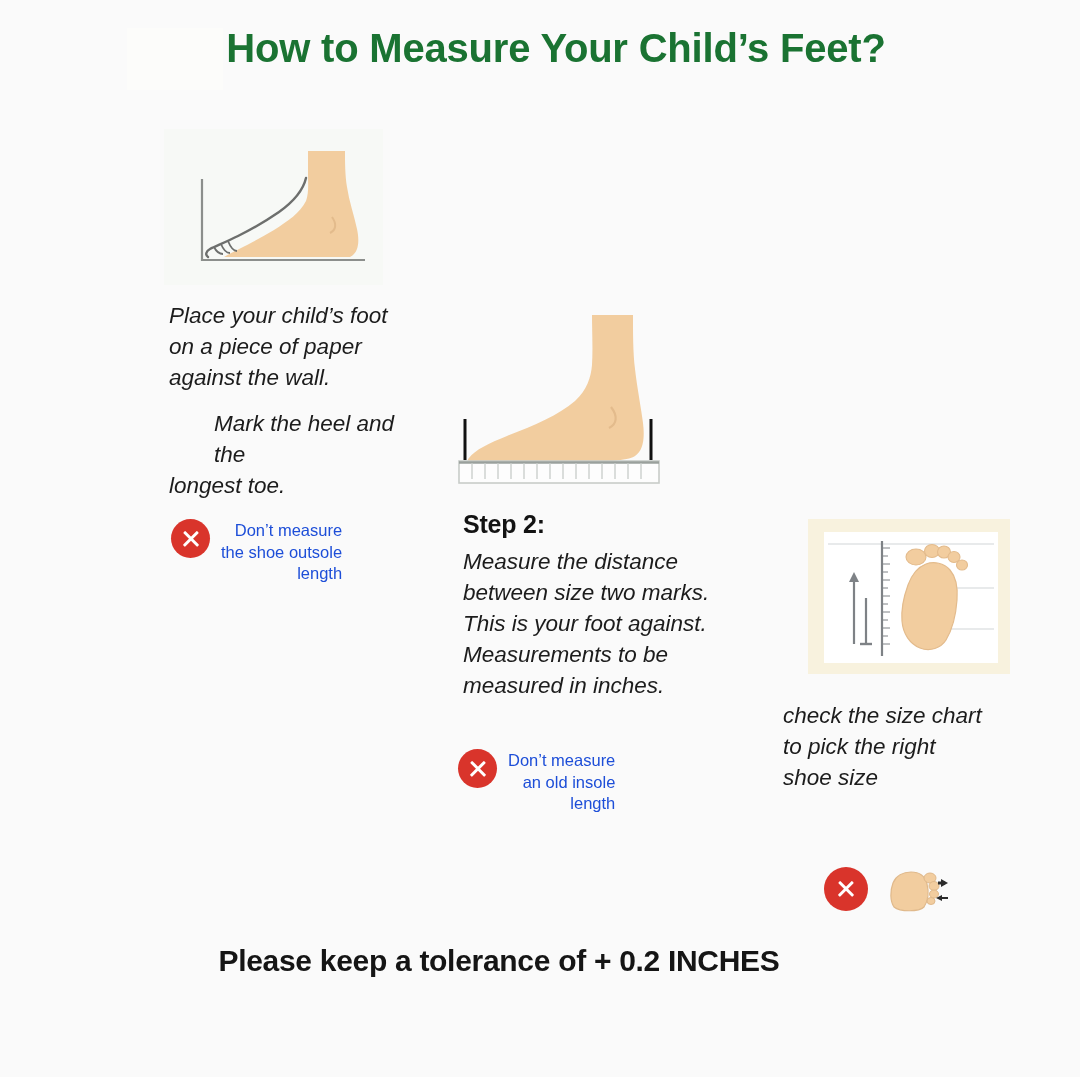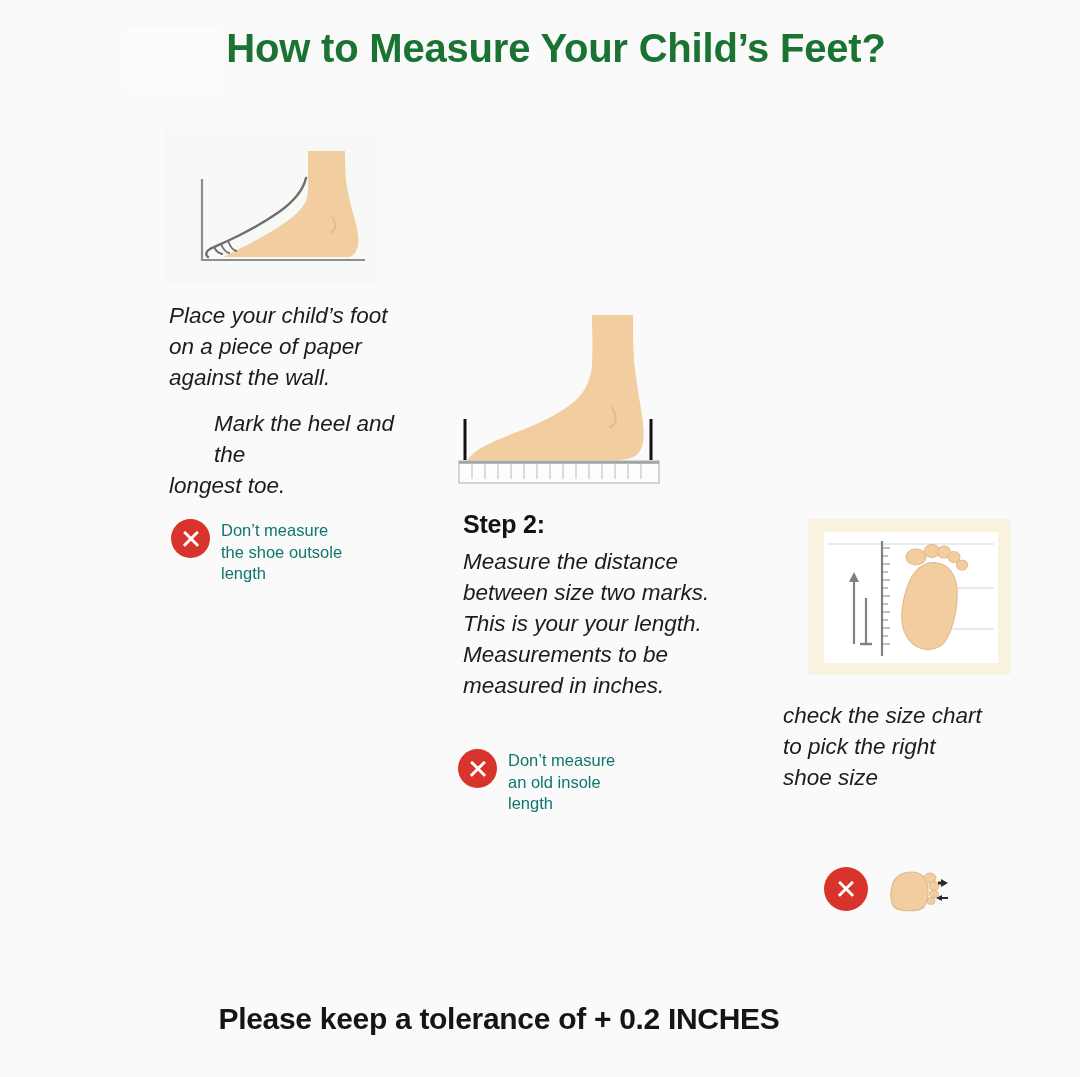--- a/index.html
+++ b/index.html
@@ -94,8 +94,9 @@
   .warn .wtext {
     font-size: 16.5px;
     line-height: 21.5px;
-    color: #0f766e;
+    color: #1d4ed8;
     padding-top: 1px;
+    text-align: right;
   }
   .warn .wtext p { margin: 0; }
 

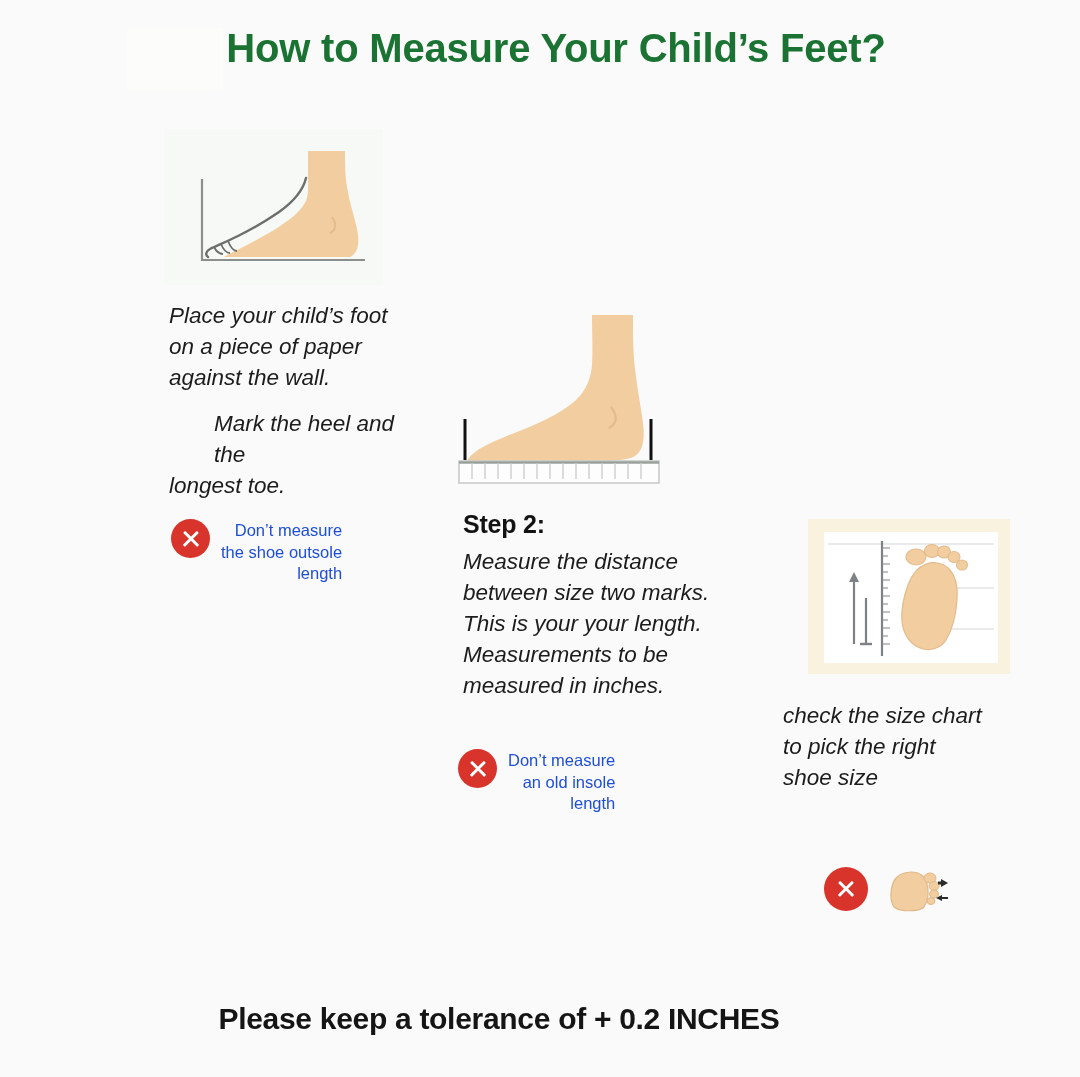--- a/index.html
+++ b/index.html
@@ -268,7 +268,7 @@
     <div class="step-body">
       <p>Measure the distance</p>
       <p>between size two marks.</p>
-      <p>This is your your length.</p>
+      <p>This is your foot against.</p>
       <p>Measurements to be</p>
       <p>measured in inches.</p>
     </div>

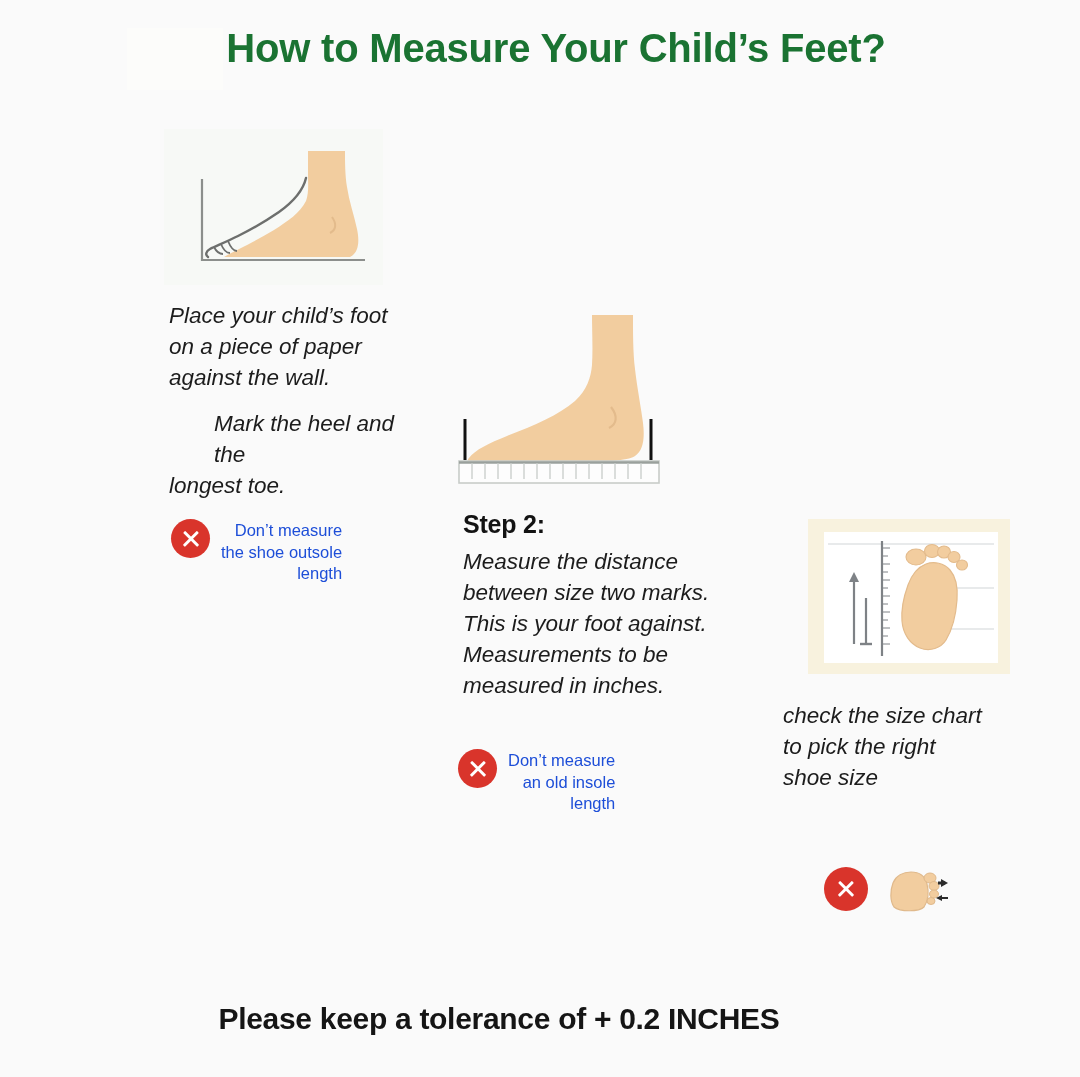--- a/index.html
+++ b/index.html
@@ -143,7 +143,7 @@
   .bottom-note {
     position: absolute;
     left: 0;
-    top: 1002px;
+    top: 944px;
     width: 998px;
     text-align: center;
     font-size: 30px;

